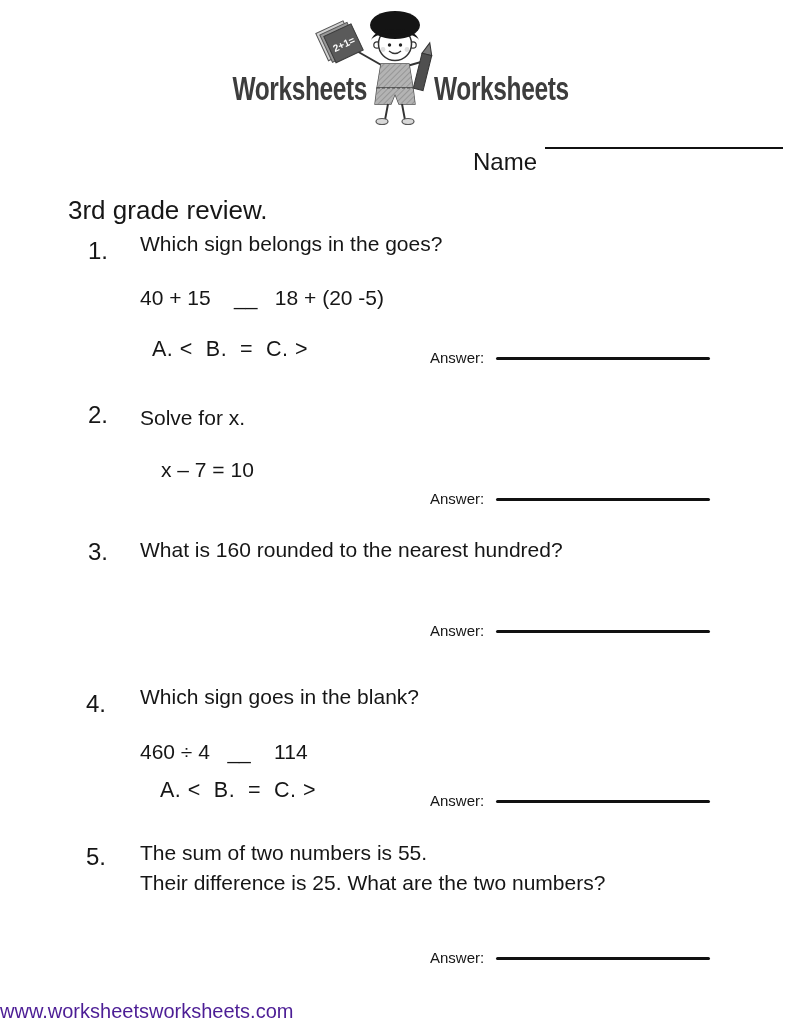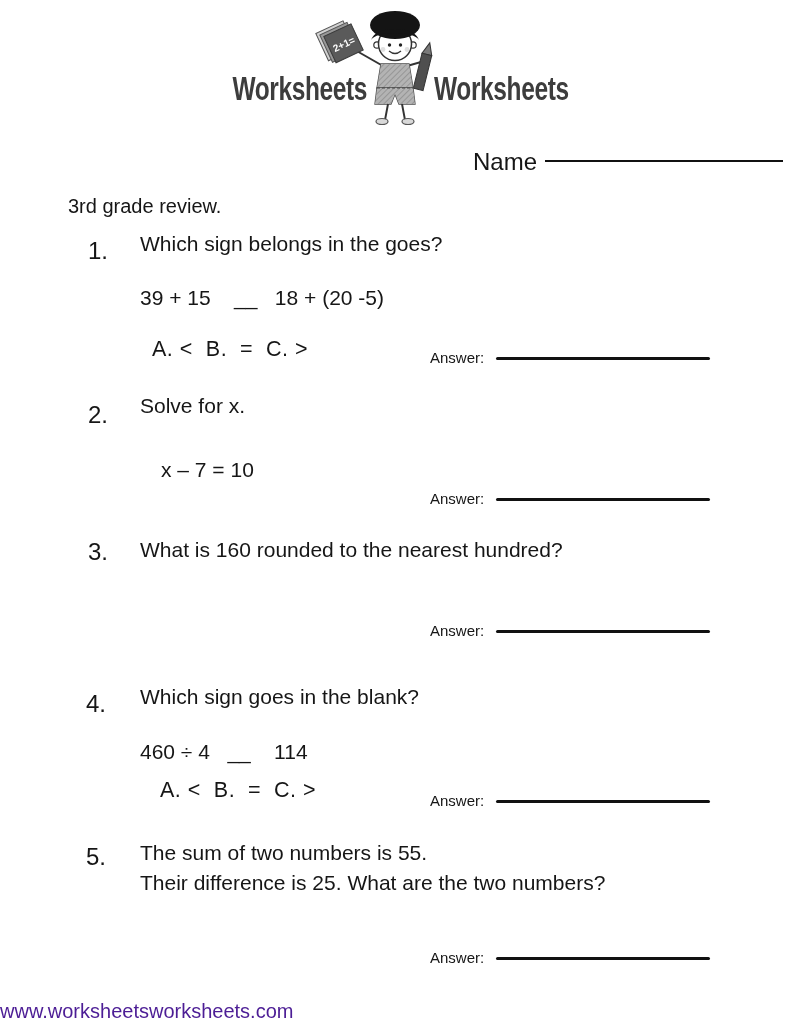--- a/index.html
+++ b/index.html
@@ -22,7 +22,7 @@
   .logo-figure{position:absolute;left:315px;top:8px;}
   
   .title{position:absolute;left:66px;top:147px;font-size:27px;letter-spacing:-0.3px;color:#161616;}
-  .name-block{position:absolute;left:473px;top:147px;display:flex;align-items:center;height:30px;}
+  .name-block{position:absolute;left:473px;top:147px;display:flex;align-items:flex-start;height:30px;}
   .name-label{font-size:24px;color:#161616;line-height:30px;}
   .name-line{width:238px;height:2px;background:#111;margin-left:8px;margin-bottom:2px;}
   .intro{position:absolute;left:68px;top:195px;font-size:20px;color:#161616;}

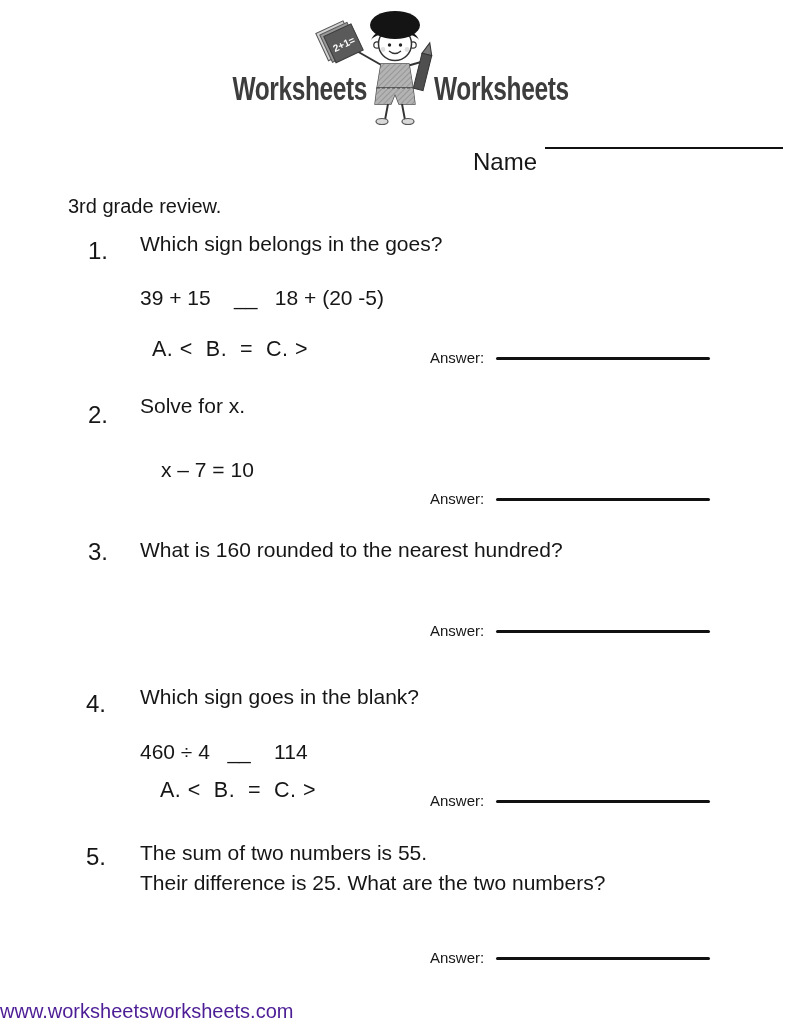--- a/index.html
+++ b/index.html
@@ -25,7 +25,7 @@
   .name-block{position:absolute;left:473px;top:147px;display:flex;align-items:flex-start;height:30px;}
   .name-label{font-size:24px;color:#161616;line-height:30px;}
   .name-line{width:238px;height:2px;background:#111;margin-left:8px;margin-bottom:2px;}
-  .intro{position:absolute;left:68px;top:195px;font-size:20px;color:#161616;}
+  .intro{position:absolute;left:68px;top:195px;font-size:26px;color:#161616;}
   
   .q-num{position:absolute;font-size:24px;color:#161616;}
   .q-prompt{position:absolute;font-size:21px;color:#161616;white-space:pre-line;line-height:30px;}

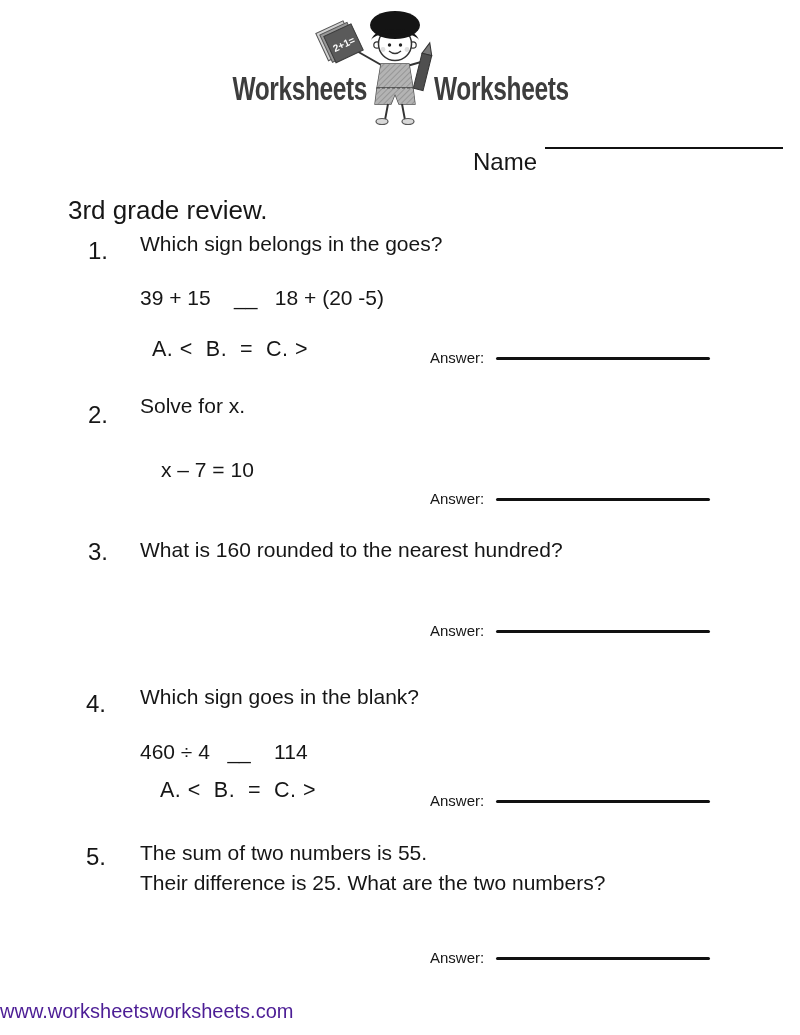--- a/index.html
+++ b/index.html
@@ -101,7 +101,7 @@
   <div>
     <div class="q-num" style="left:88px;top:237px;">1.</div>
     <div class="q-prompt" style="left:140px;top:229px;">Which sign belongs in the goes?</div>
-    <div class="q-expr" style="left:140px;top:286px;">39 + 15    __   18 + (20 -5)</div>
+    <div class="q-expr" style="left:140px;top:286px;">40 + 15    __   18 + (20 -5)</div>
     <div class="q-choices" style="left:152px;top:337px;">A. &lt;  B.  =  C. &gt;</div>
     <div class="answer-row" style="top:348px;">
       <span class="answer-label">Answer:</span>

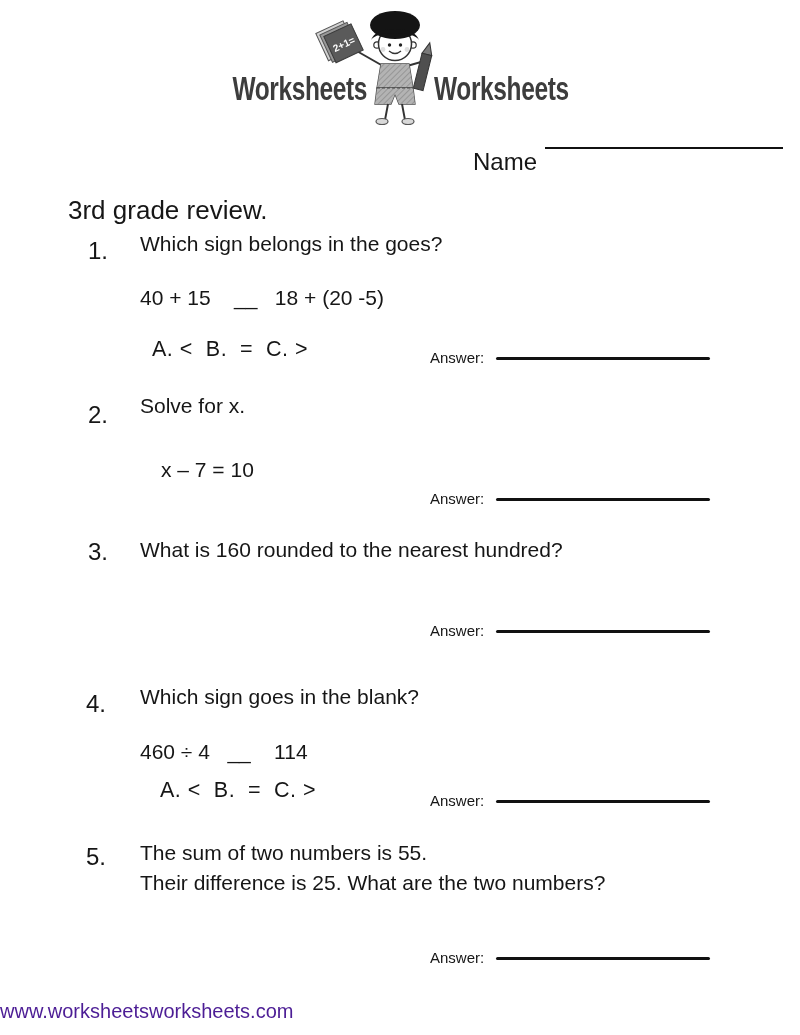--- a/index.html
+++ b/index.html
@@ -111,7 +111,7 @@
 
   <div>
     <div class="q-num" style="left:88px;top:401px;">2.</div>
-    <div class="q-prompt" style="left:140px;top:391px;">Solve for x.</div>
+    <div class="q-prompt" style="left:140px;top:403px;">Solve for x.</div>
     <div class="q-expr" style="left:161px;top:458px;">x – 7 = 10</div>
     <div class="answer-row" style="top:489px;">
       <span class="answer-label">Answer:</span>

